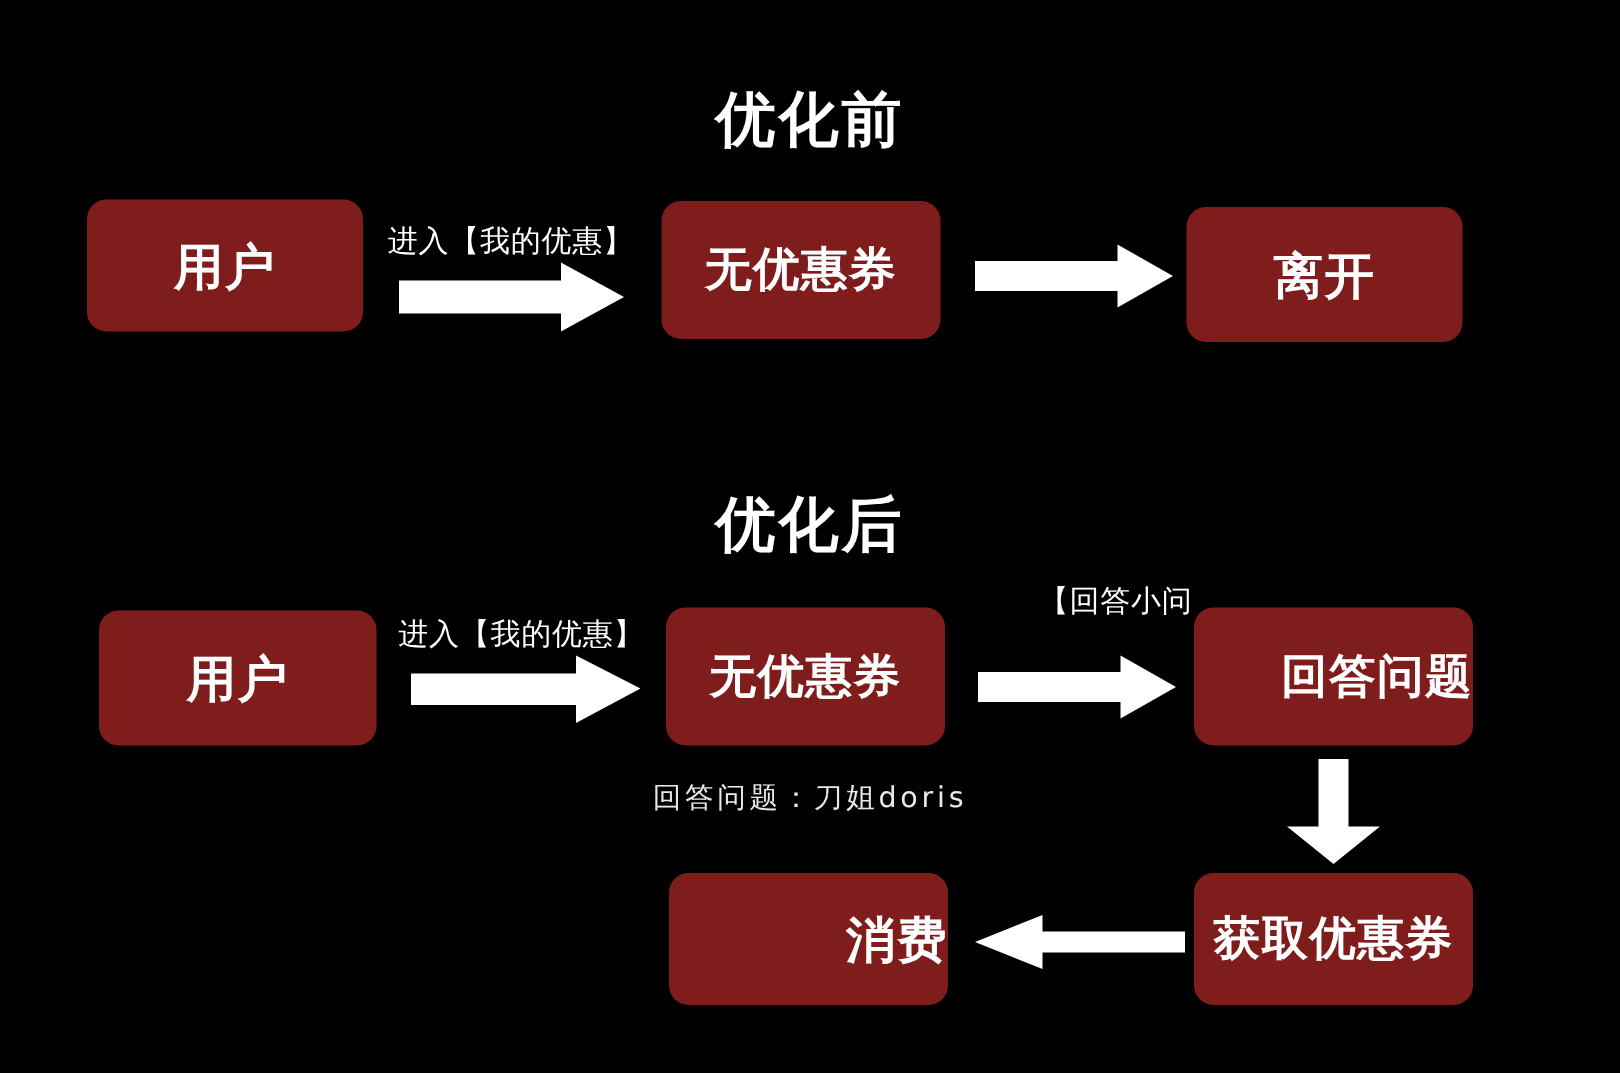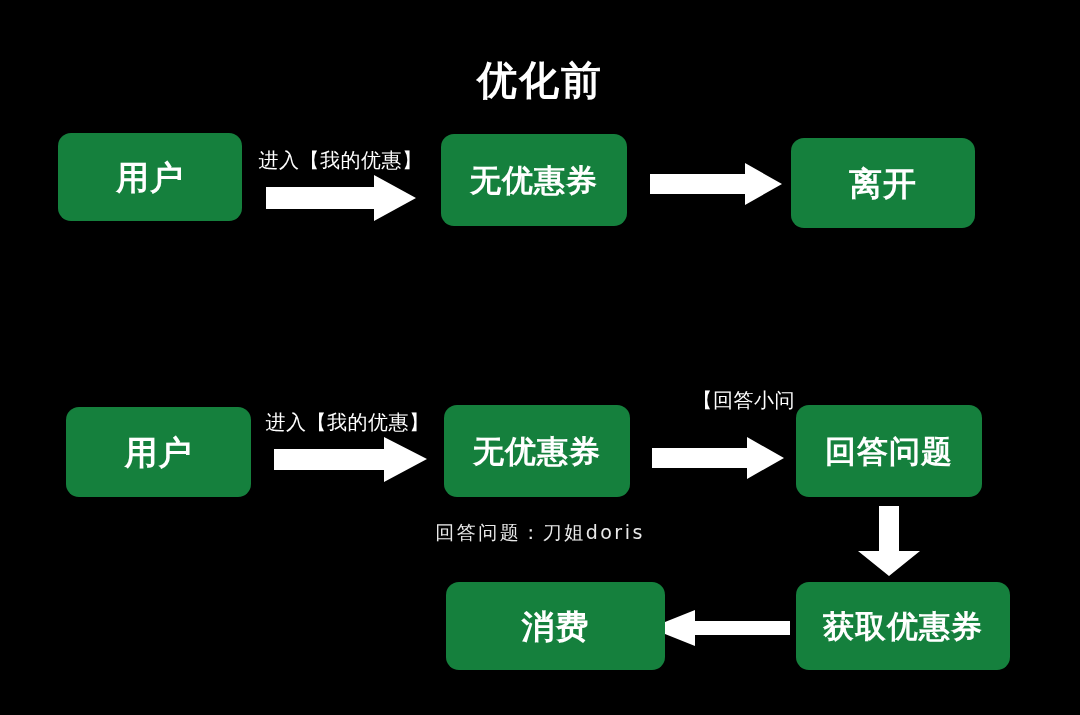--- a/index.html
+++ b/index.html
@@ -37,7 +37,7 @@
 
   
   .node {
-    background: #15803d;
+    background: #7f1d1d;
     border-radius: 13px;
     display: flex;
     align-items: center;

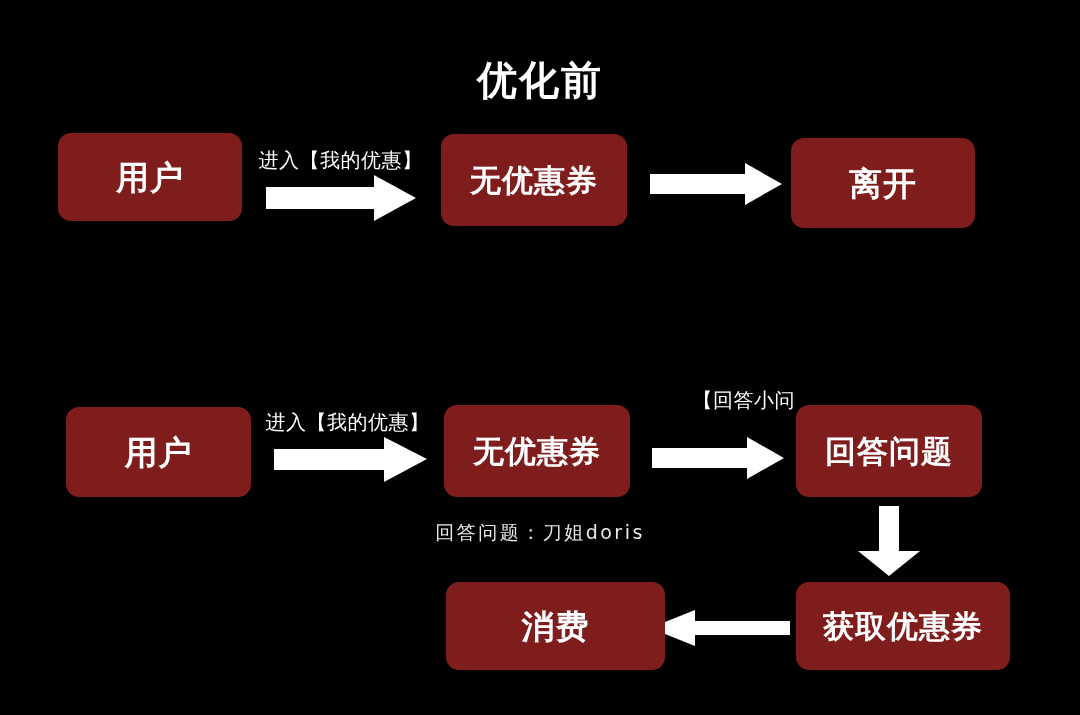--- a/index.html
+++ b/index.html
@@ -114,6 +114,7 @@
     <span class="node-label">离开</span>
   </div>
 
+  <div class="abs section-title" style="left:0; top:330px; width:1080px;">优化后</div>
 
   <div class="abs node" style="left:66px; top:407px; width:185px; height:90px;">
     <span class="node-label">用户</span>

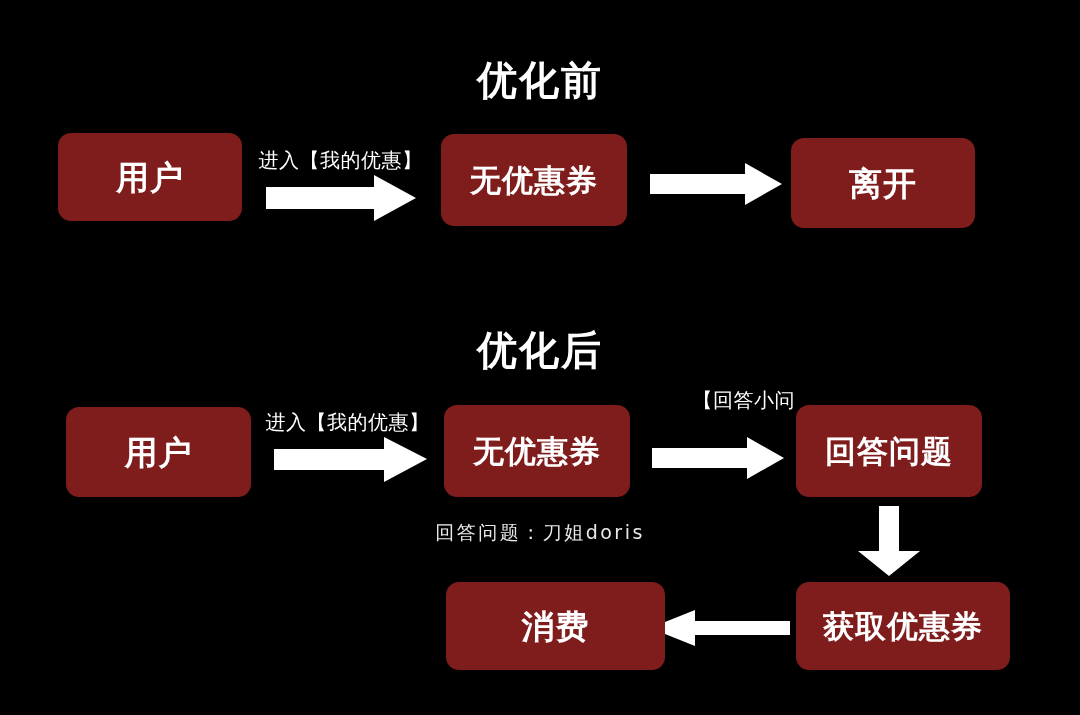--- a/index.html
+++ b/index.html
@@ -138,7 +138,7 @@
     <polygon class="arrow-shape" points="0,11 95,11 95,0 132,21 95,42 95,31 0,31"></polygon>
   </svg>
 
-  <div class="abs node small-text" style="left:796px; top:405px; width:186px; height:92px;">
+  <div class="abs node small-text" style="left:796px; top:405px; width:186px; height:92px;justify-content:flex-end;">
     <span class="node-label">回答问题</span>
   </div>
 

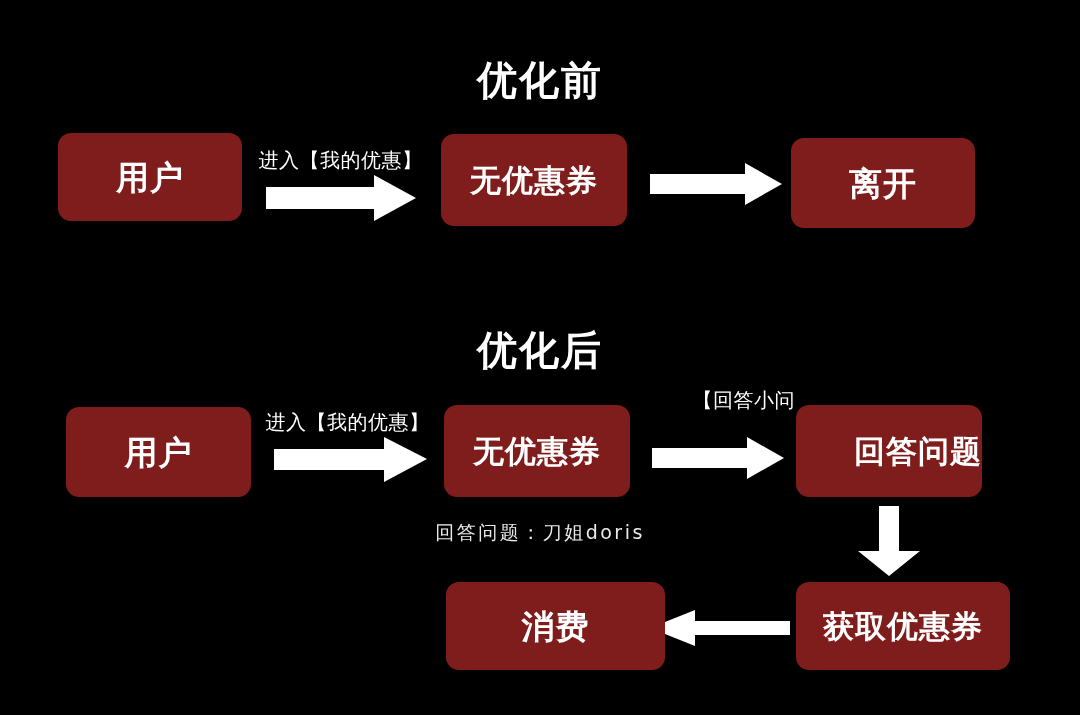--- a/index.html
+++ b/index.html
@@ -154,7 +154,7 @@
     <polygon class="arrow-shape" points="140,11 45,11 45,0 0,18 45,36 45,25 140,25"></polygon>
   </svg>
 
-  <div class="abs node" style="left:446px; top:582px; width:219px; height:88px;">
+  <div class="abs node" style="left:446px; top:582px; width:186px; height:88px;justify-content:flex-end;">
     <span class="node-label">消费</span>
   </div>
 

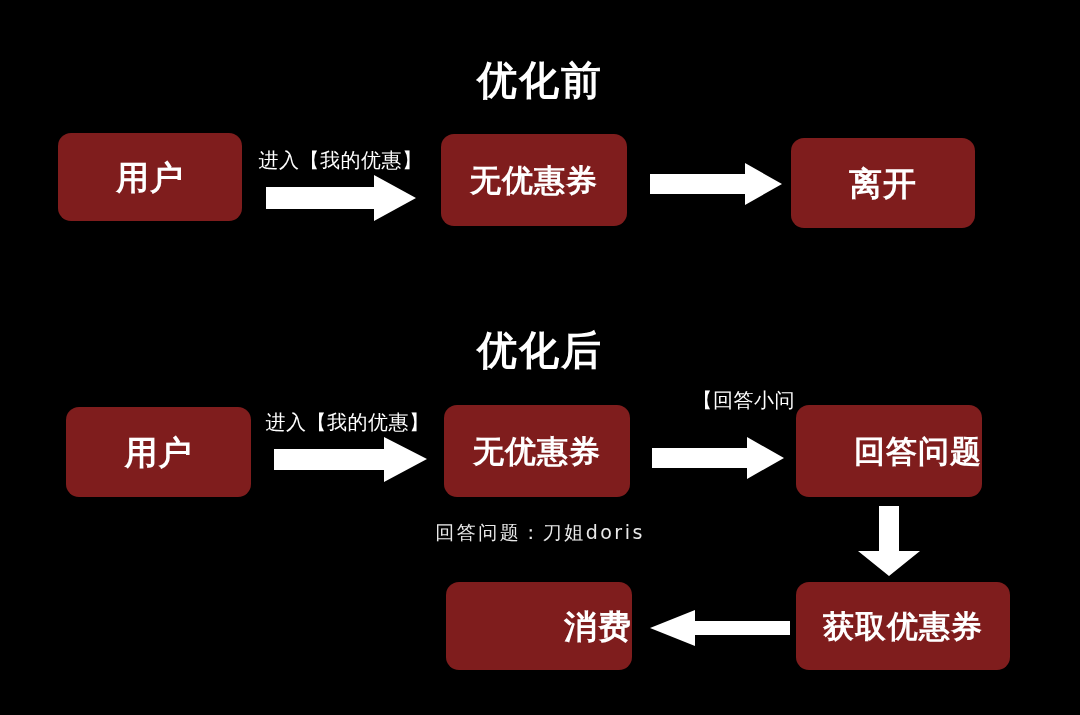--- a/index.html
+++ b/index.html
@@ -146,7 +146,7 @@
     <polygon class="arrow-shape" points="21,0 41,0 41,45 62,45 31,70 0,45 21,45"></polygon>
   </svg>
 
-  <div class="abs node small-text" style="left:796px; top:582px; width:214px; height:88px;">
+  <div class="abs node small-text" style="left:796px; top:582px; width:186px; height:88px;">
     <span class="node-label">获取优惠券</span>
   </div>
 

